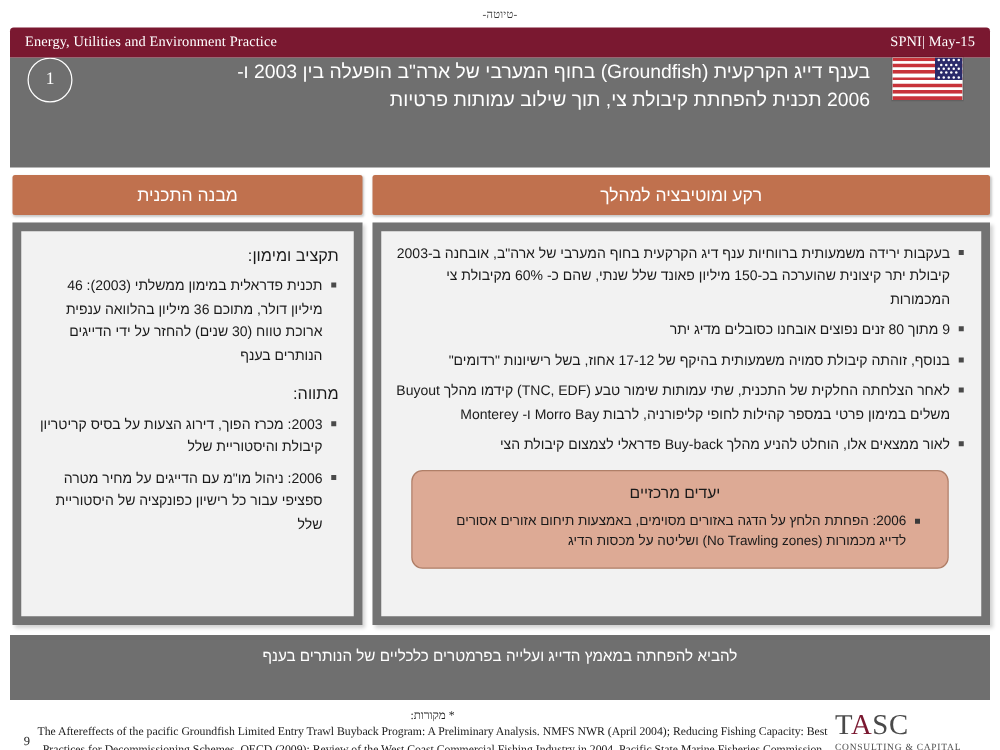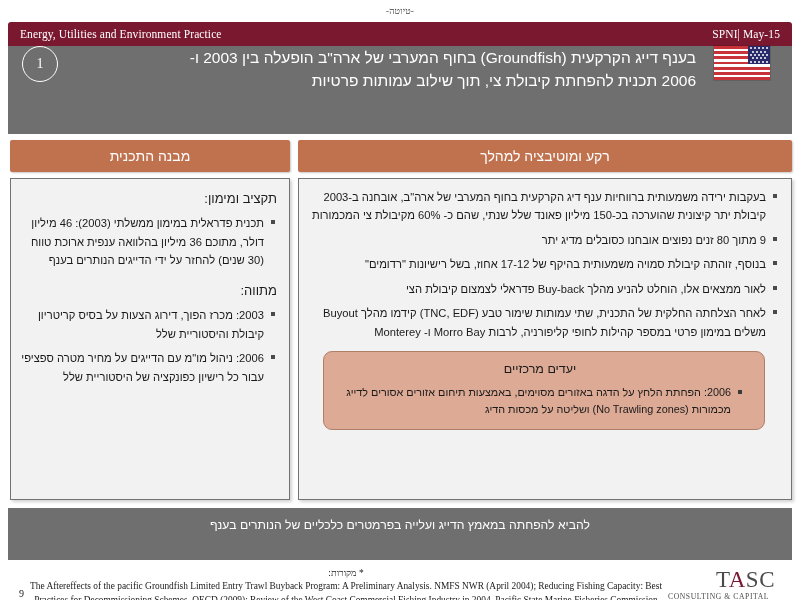--- a/index.html
+++ b/index.html
@@ -153,7 +153,7 @@
     flex: 1 1 auto;
     margin-top: 6px;
     background: #f2f2f2;
-    border: 1px solid #737373;
+    border: 7px solid #737373;
     box-shadow: 2px 2px 3px rgba(0,0,0,.18);
     padding: 9px 12px 8px 10px;
     box-sizing: border-box;

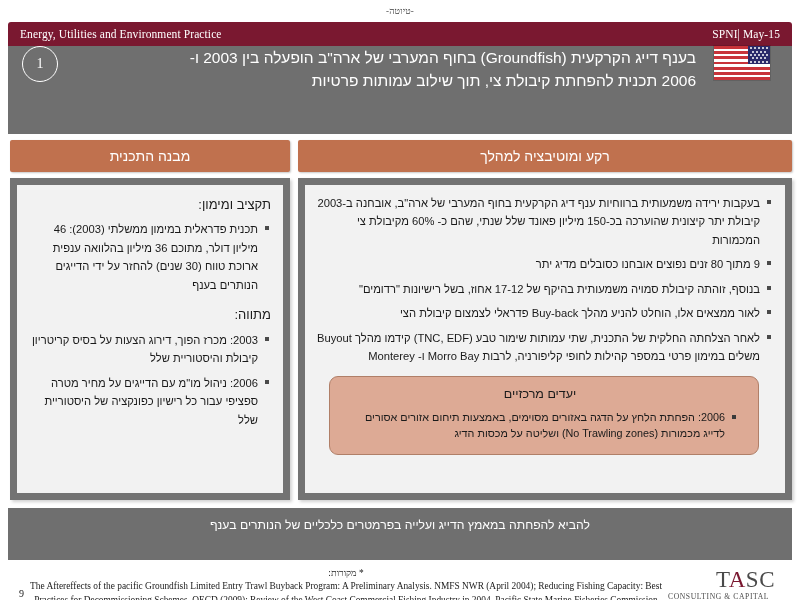--- a/index.html
+++ b/index.html
@@ -348,8 +348,8 @@
         <li>בעקבות ירידה משמעותית ברווחיות ענף דיג הקרקעית בחוף המערבי של ארה"ב, אובחנה ב-2003 קיבולת יתר קיצונית שהוערכה בכ-150 מיליון פאונד שלל שנתי, שהם כ- 60% מקיבולת צי המכמורות</li>
         <li>9 מתוך 80 זנים נפוצים אובחנו כסובלים מדיג יתר</li>
         <li>בנוסף, זוהתה קיבולת סמויה משמעותית בהיקף של 17-12 אחוז, בשל רישיונות "רדומים"</li>
+        <li>לאחר הצלחתה החלקית של התכנית, שתי עמותות שימור טבע (TNC, EDF) קידמו מהלך Buyout משלים במימון פרטי במספר קהילות לחופי קליפורניה, לרבות Morro Bay ו- Monterey</li>
         <li>לאור ממצאים אלו, הוחלט להניע מהלך Buy-back פדראלי לצמצום קיבולת הצי</li>
-        <li>לאחר הצלחתה החלקית של התכנית, שתי עמותות שימור טבע (TNC, EDF) קידמו מהלך Buyout משלים במימון פרטי במספר קהילות לחופי קליפורניה, לרבות Morro Bay ו- Monterey</li>
       </ul>
 
       <div class="goals-box">

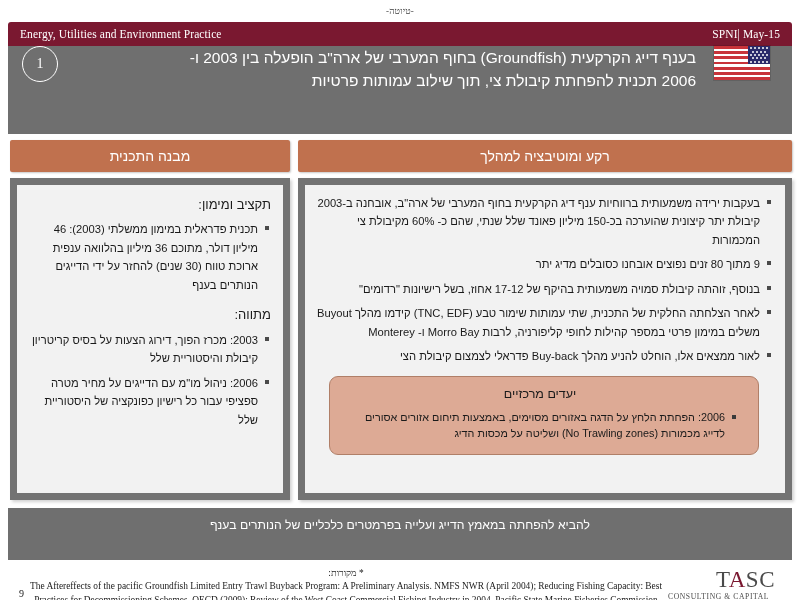--- a/index.html
+++ b/index.html
@@ -243,7 +243,6 @@
     line-height: 1;
     position: relative;
     display: inline-block;
-    margin-left: 48px;
   }
   .logo-main .slash {
     color: #7a1830;

